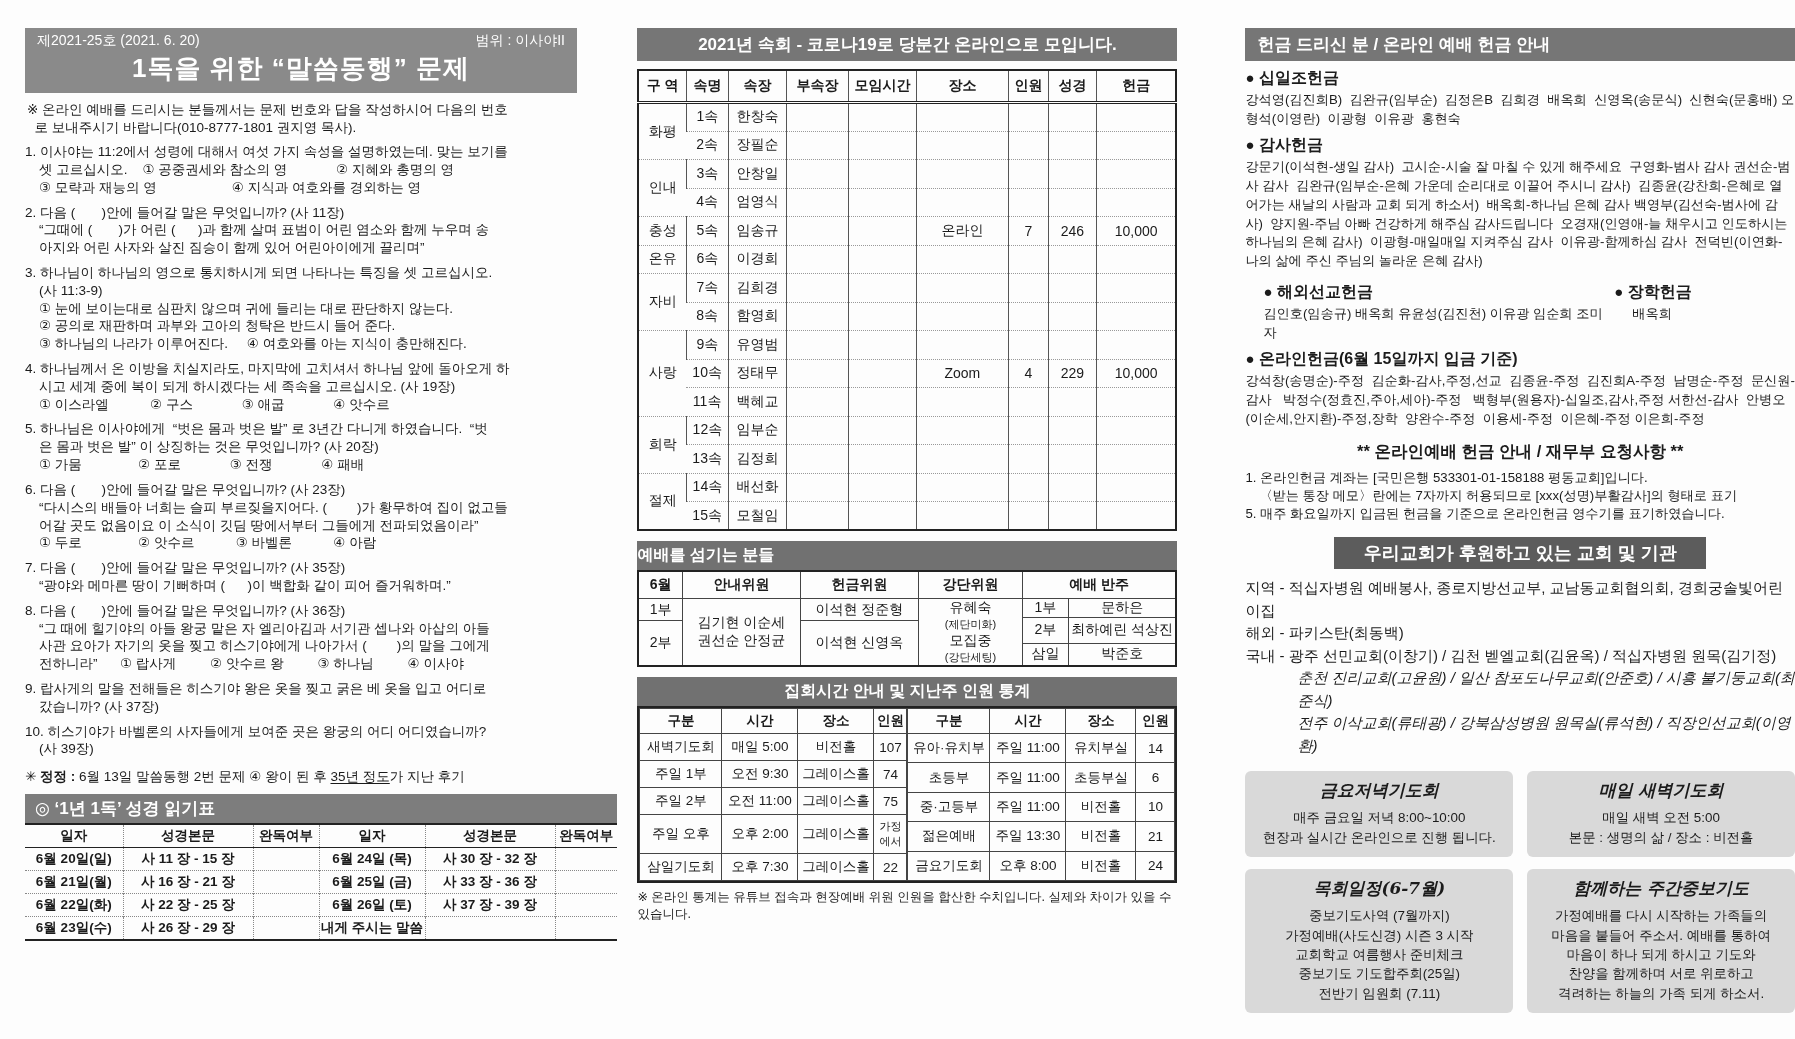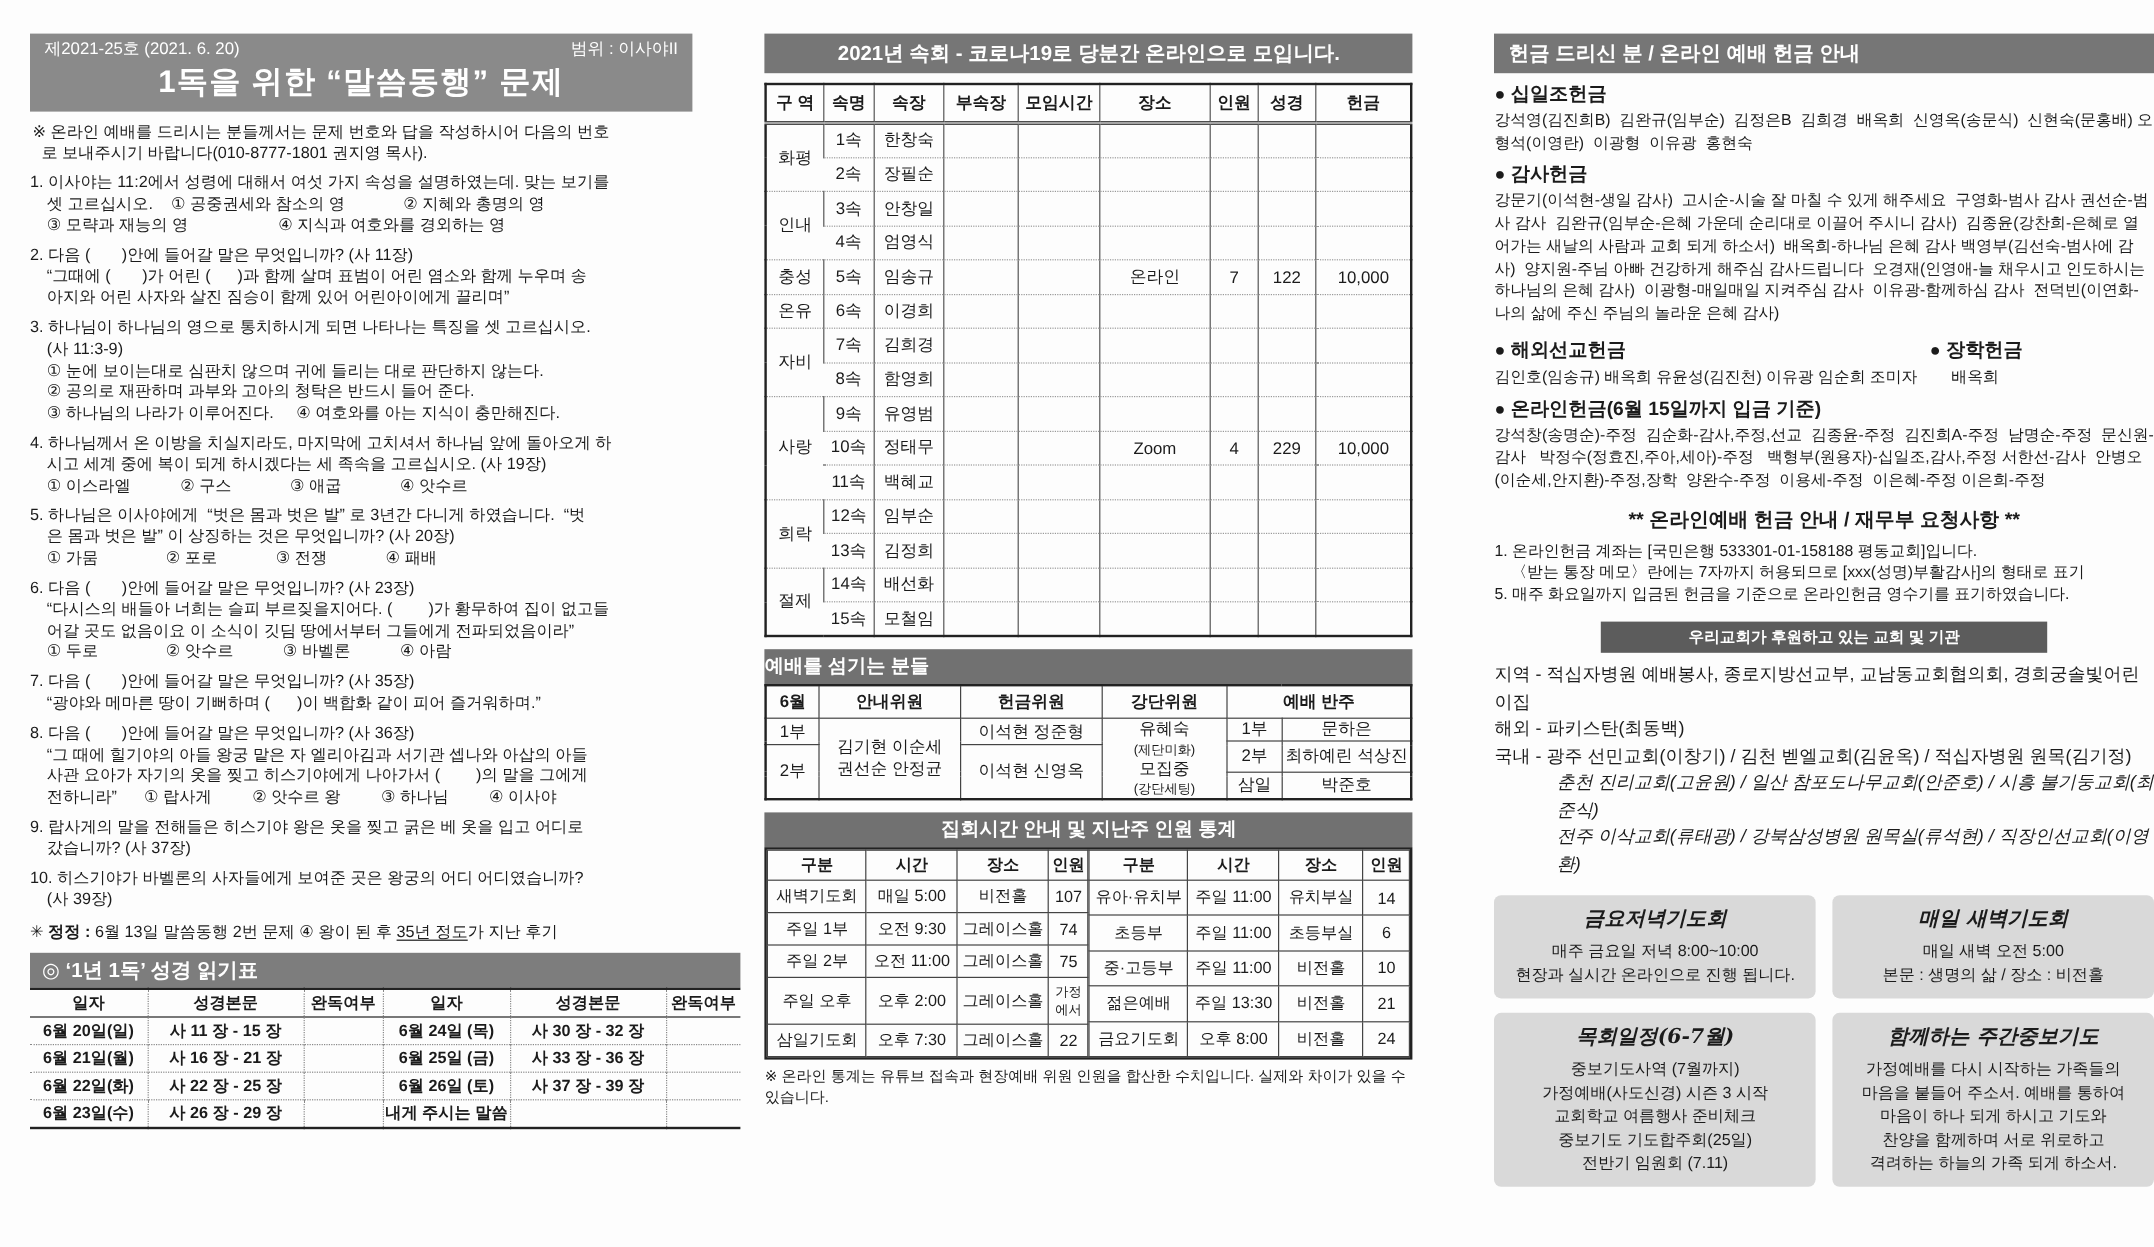--- a/index.html
+++ b/index.html
@@ -263,7 +263,7 @@
             <td class="c-time"></td>
             <td class="c-place">온라인</td>
             <td class="c-count">7</td>
-            <td class="c-bible">122</td>
+            <td class="c-bible">246</td>
             <td class="c-offering">10,000</td>
           </tr>
           <tr>

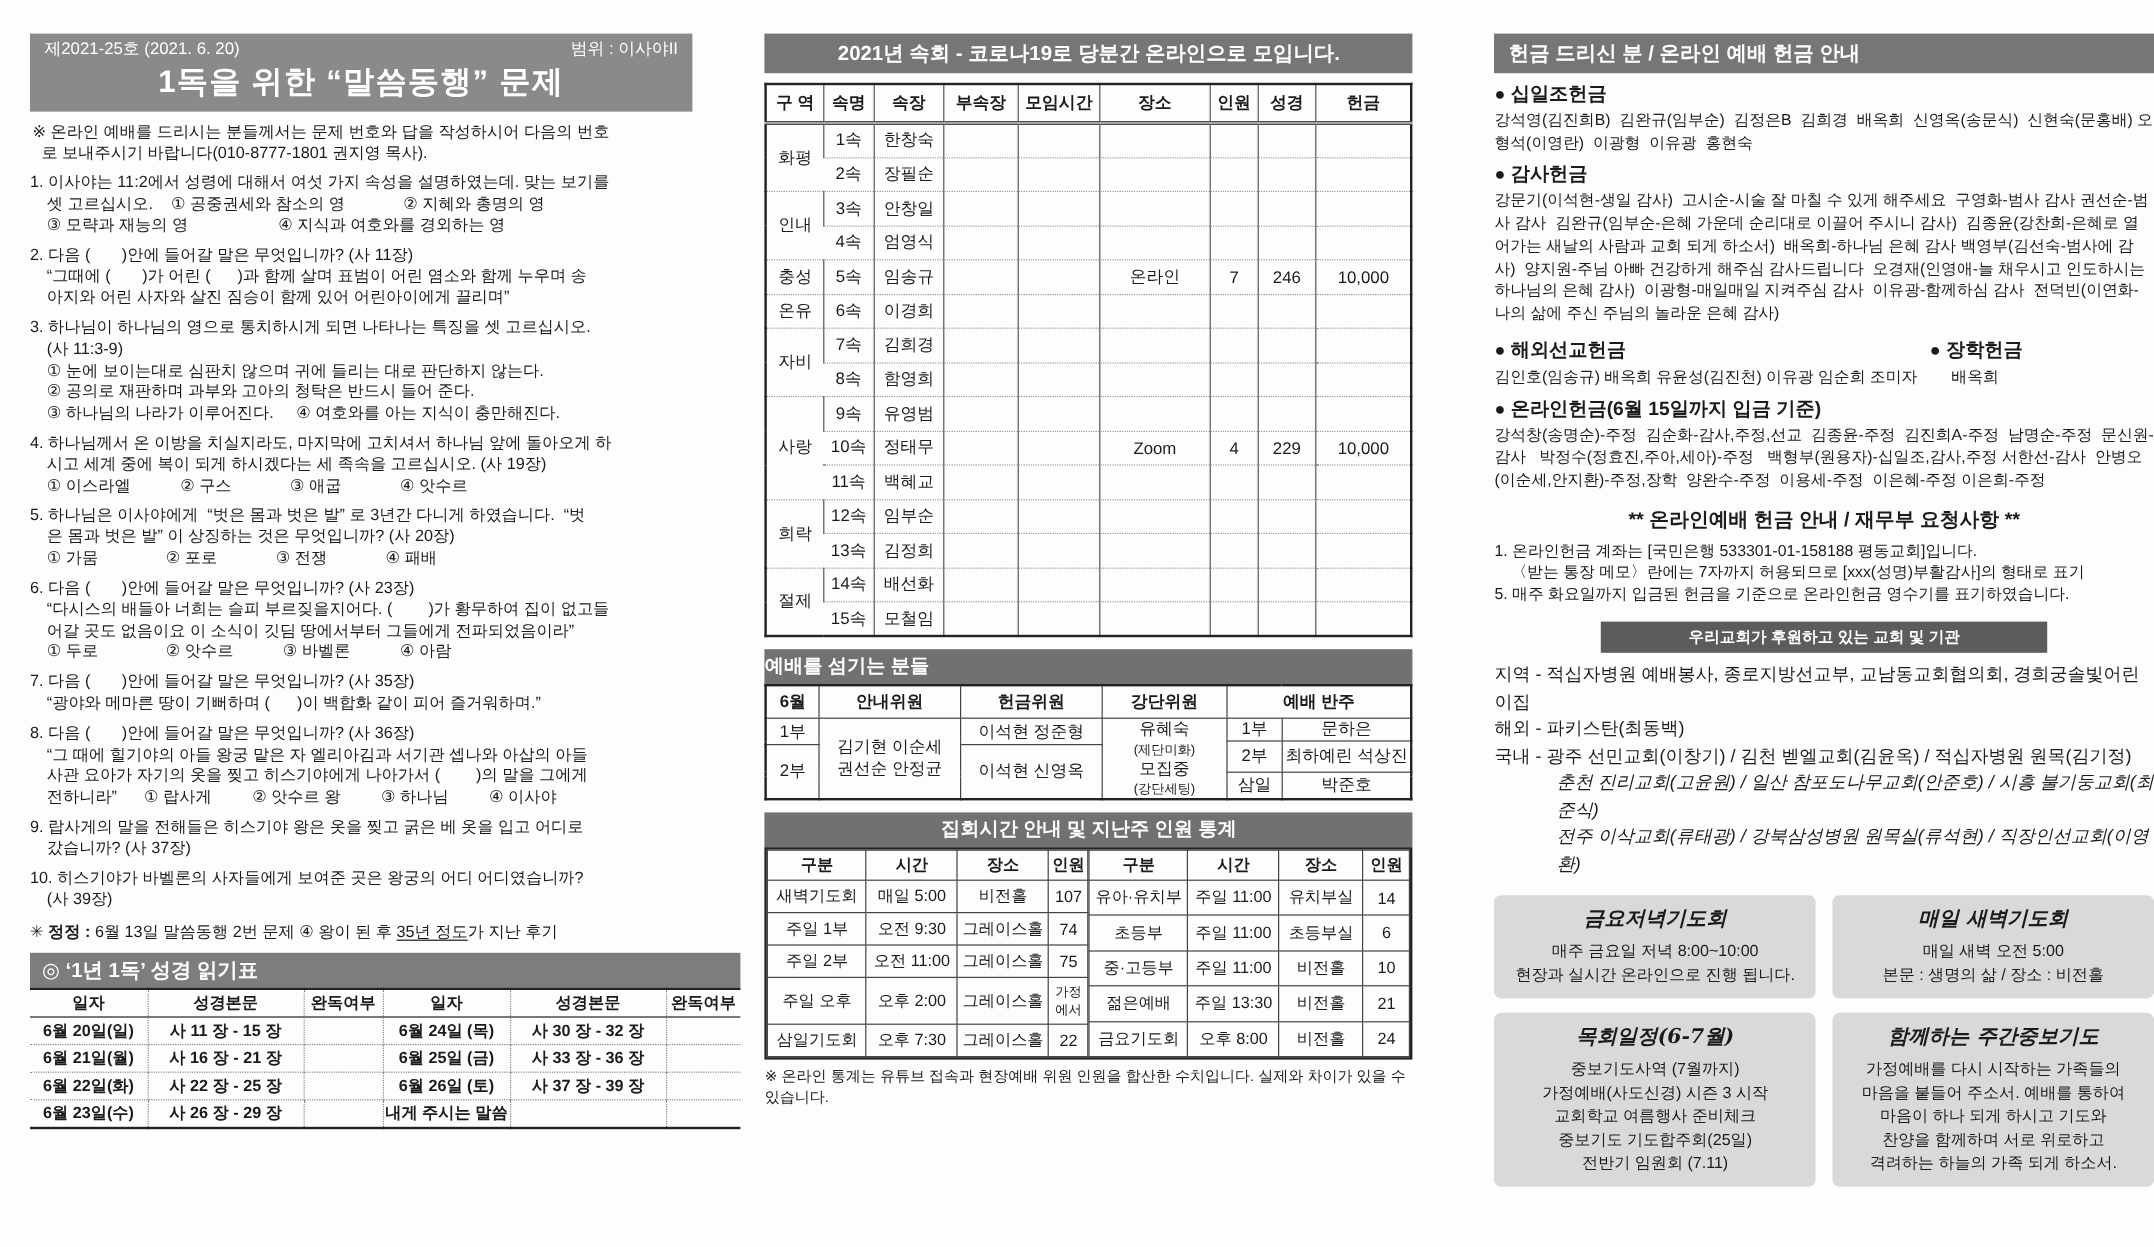--- a/index.html
+++ b/index.html
@@ -61,7 +61,7 @@
   .sec-title { font-size:16px; font-weight:bold; margin:4px 0 2px; }
   .sec-title .dot { font-size:15px; }
   .sec-body { font-size:13.2px; line-height:1.42; white-space:pre-wrap; }
-  .two-col { display:flex; }
+  .two-col { display:flex;margin-left:18px; }
   .two-col .left-part { width:66%; }
   .two-col .right-part { width:34%; }
   .notice-title { text-align:center; font-size:16.5px; font-weight:bold; margin:12px 0 6px; }

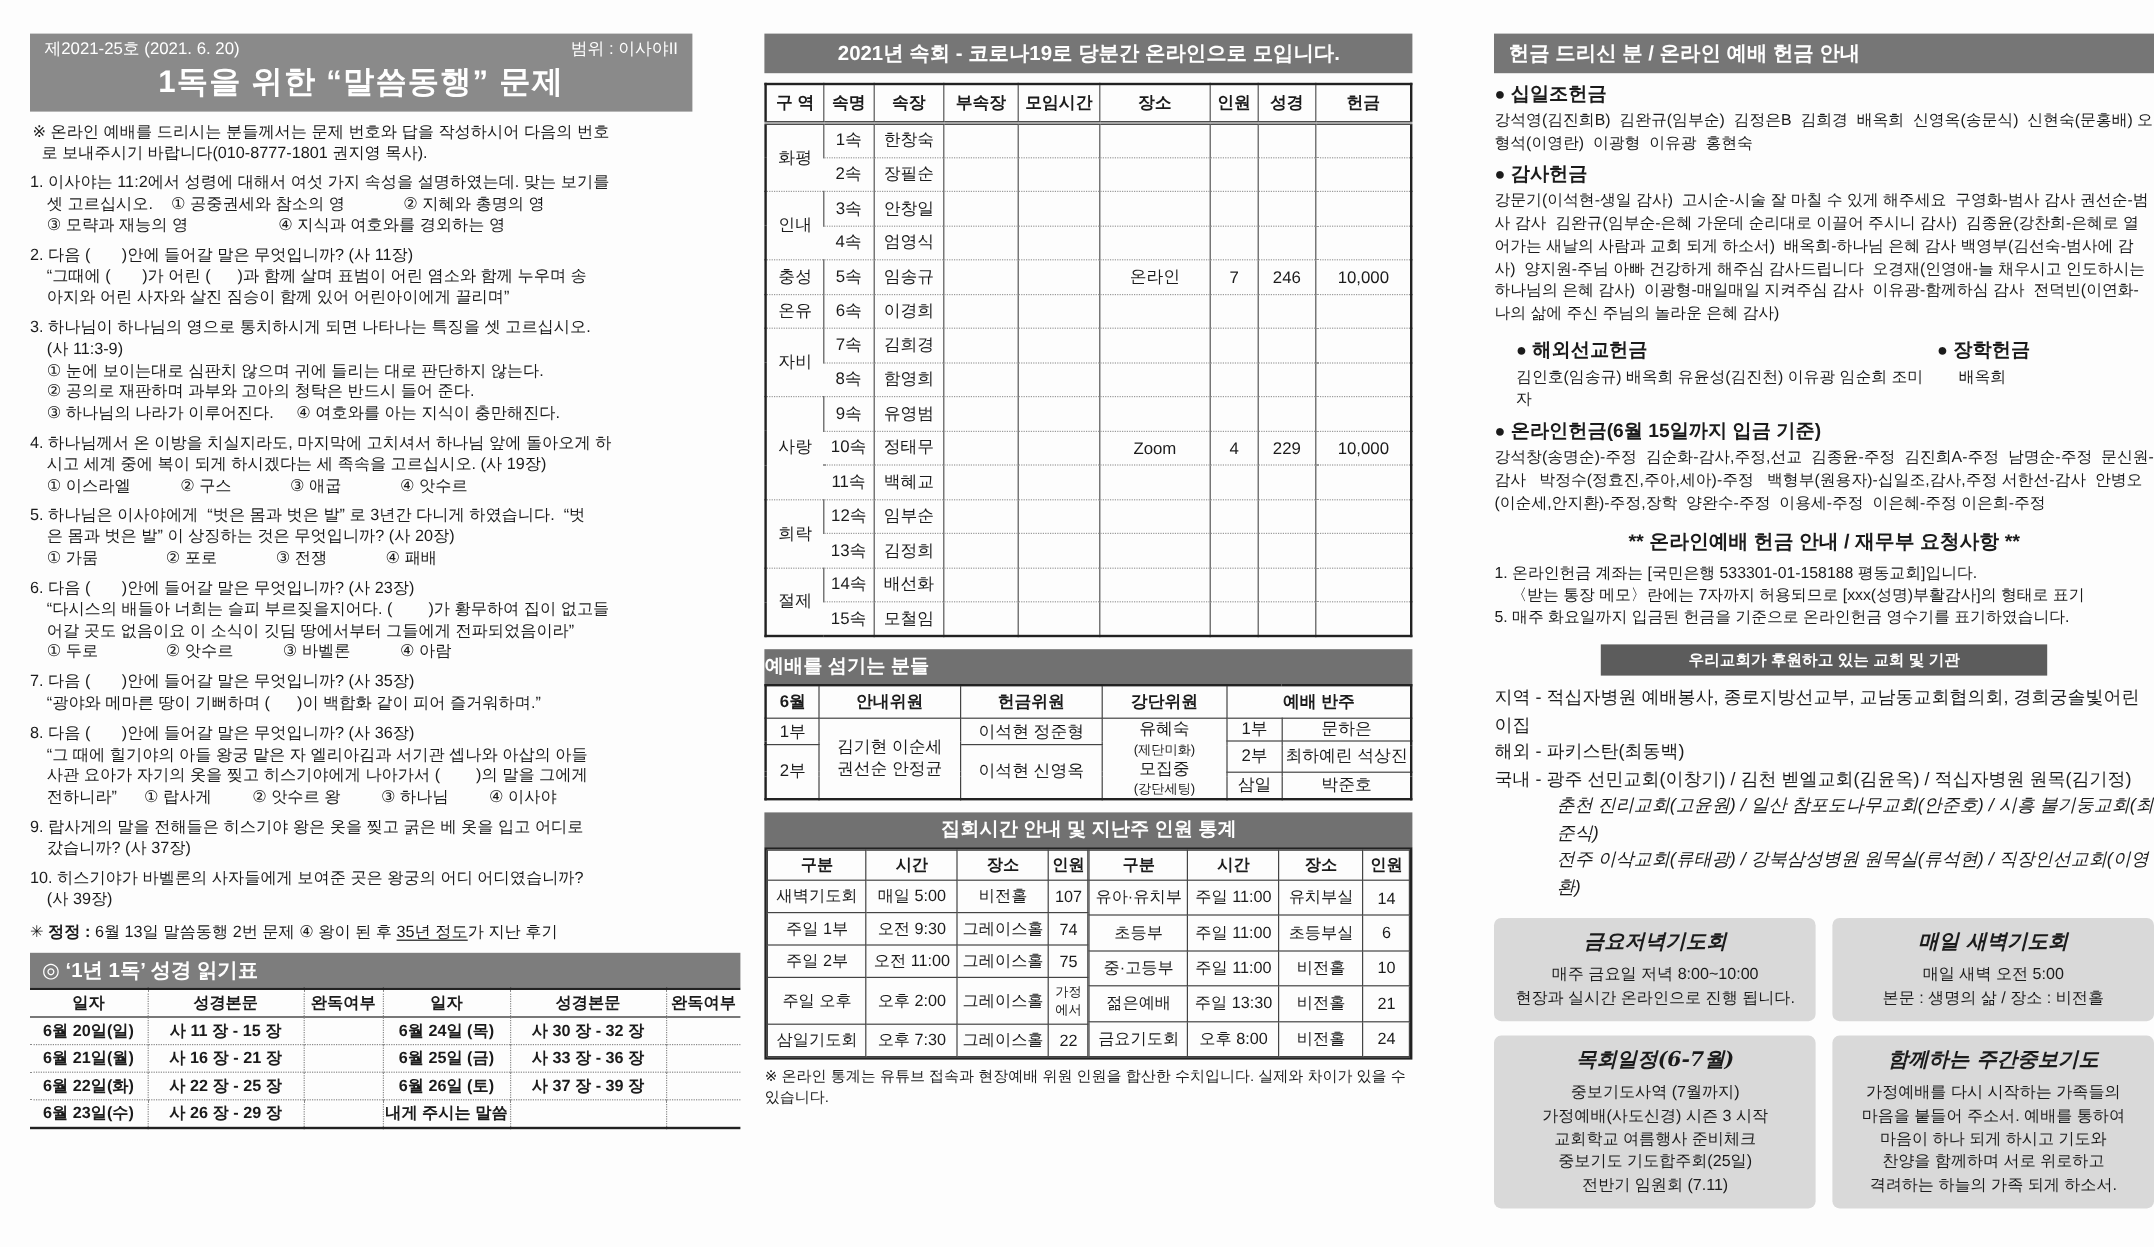--- a/index.html
+++ b/index.html
@@ -67,7 +67,7 @@
   .notice-title { text-align:center; font-size:16.5px; font-weight:bold; margin:12px 0 6px; }
   .notice-line { font-size:13.2px; line-height:1.38; white-space:pre-wrap; }
   .notice-line.ind { padding-left:14px; }
-  .support-bar { display:block; margin:14px auto 8px; width:372px; text-align:center; background:#5c5c5c; color:#fff; font-weight:bold; font-size:13px; padding:4px 0; }
+  .support-bar { display:block; margin:14px auto 8px; width:372px; text-align:center; background:#5c5c5c; color:#fff; font-weight:bold; font-size:18px; padding:4px 0; }
   .support-line { font-size:15px; line-height:1.5; }
   .support-line.ind { padding-left:52px;font-style:italic; }
   .boxes { display:grid; grid-template-columns:1fr 1fr; gap:12px 14px; margin-top:14px; }

